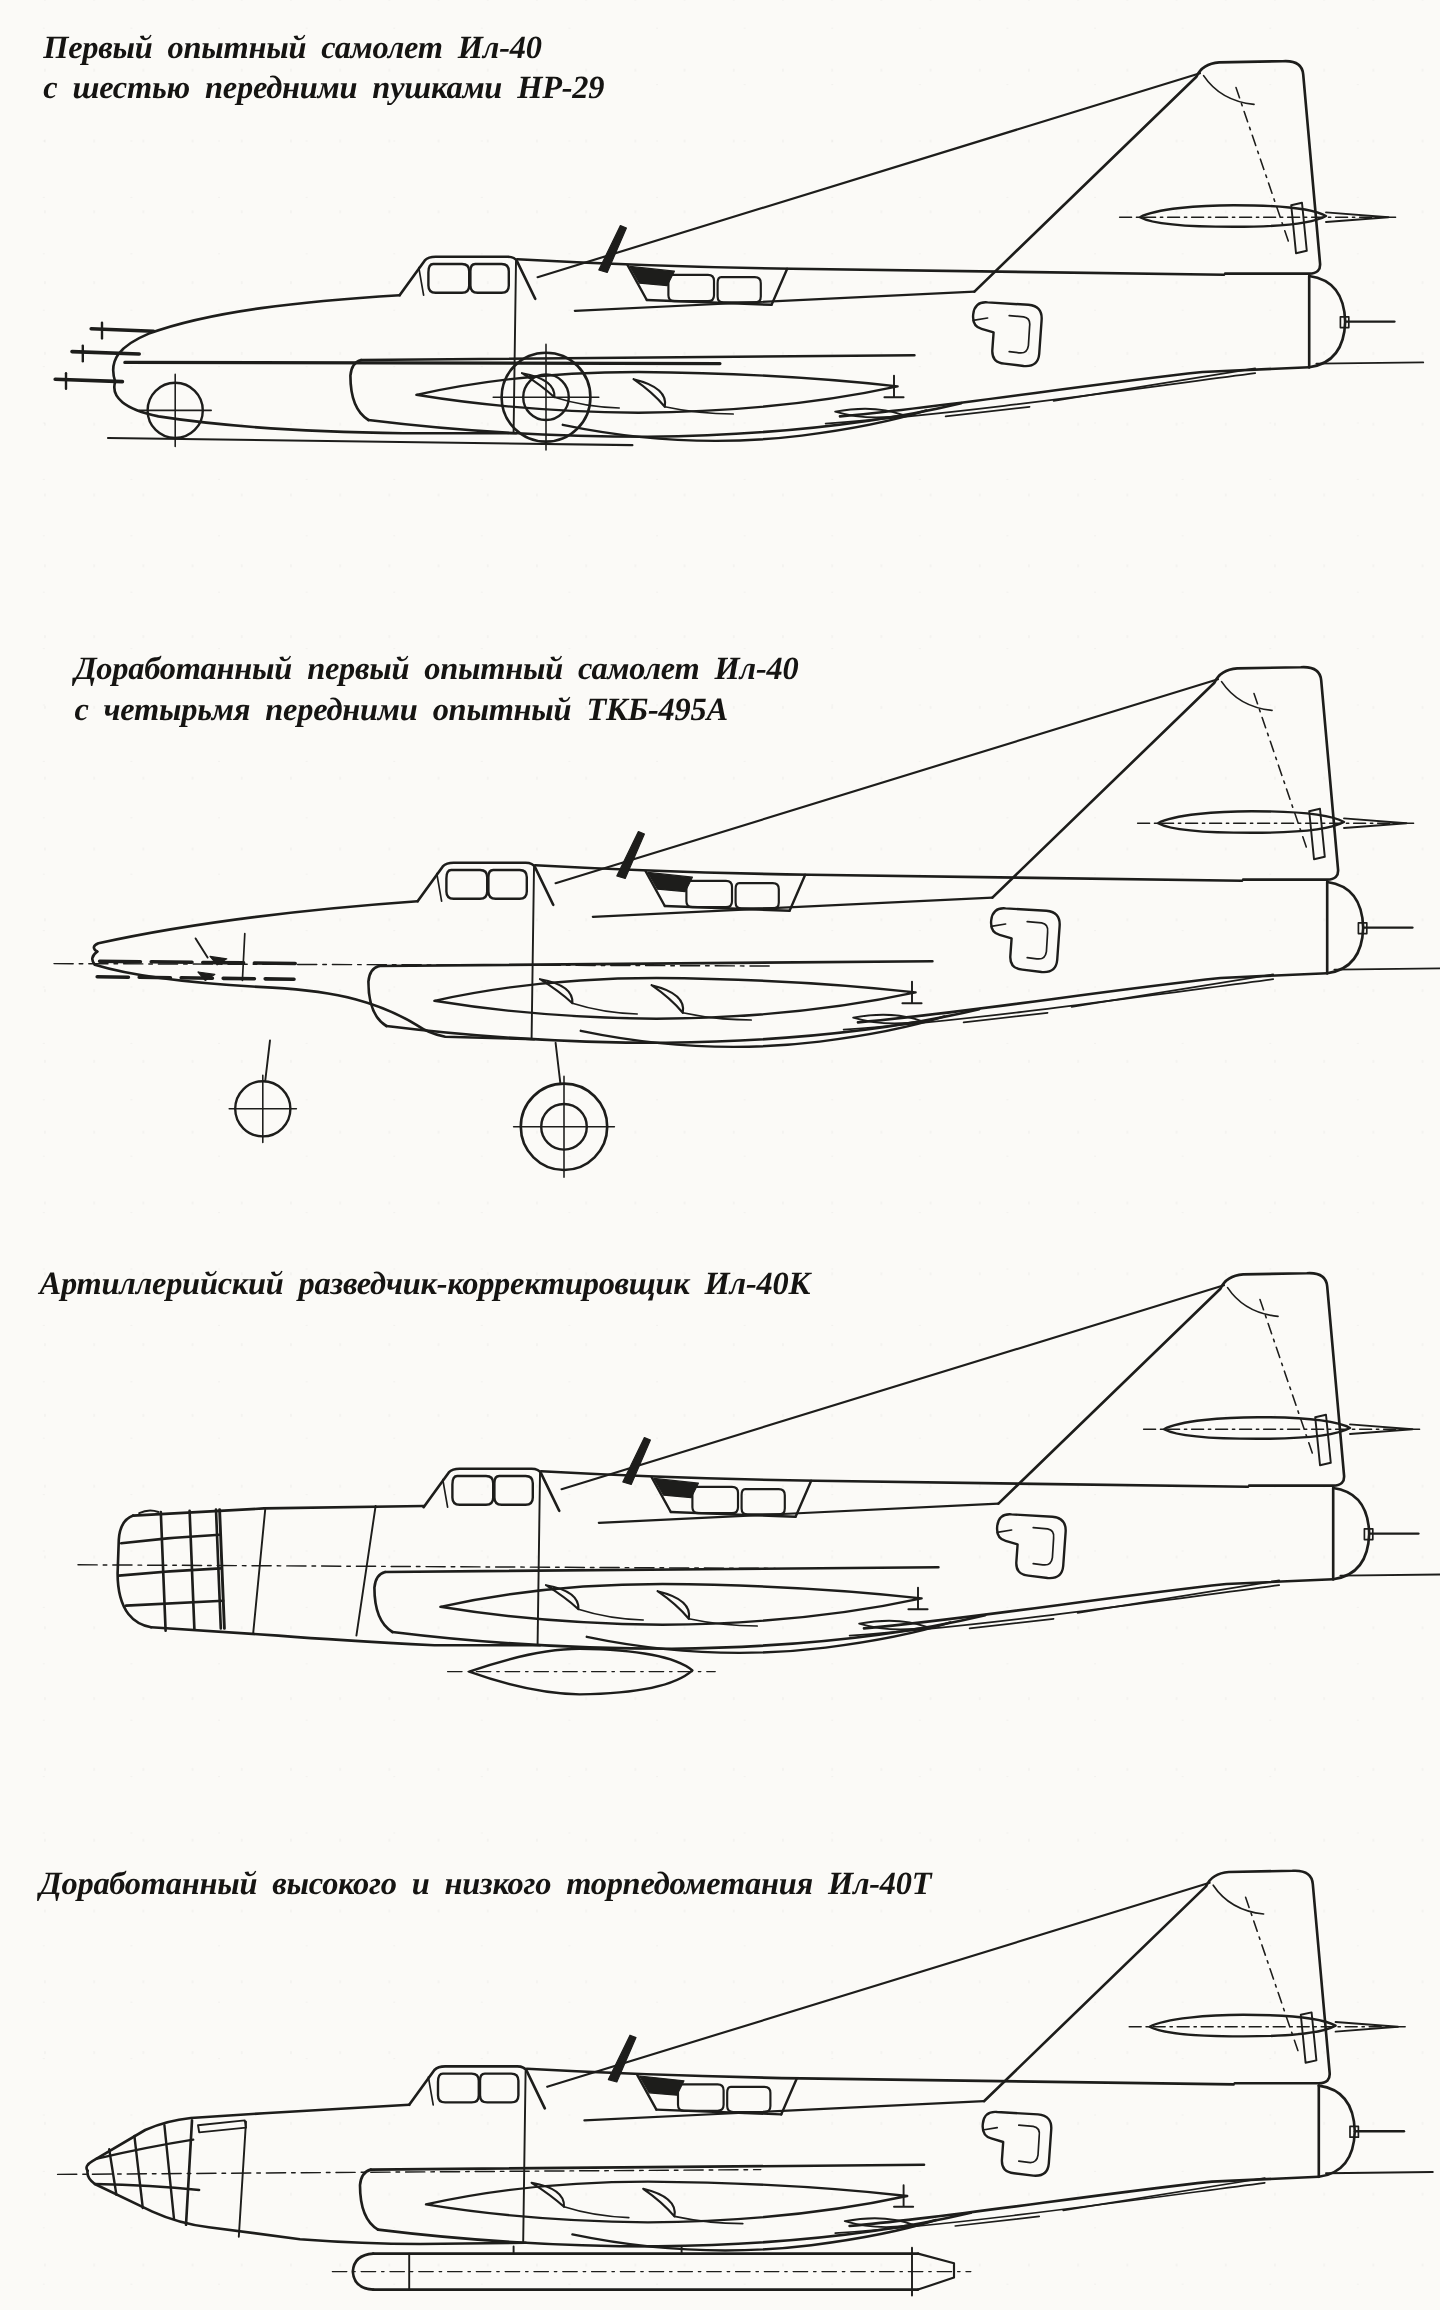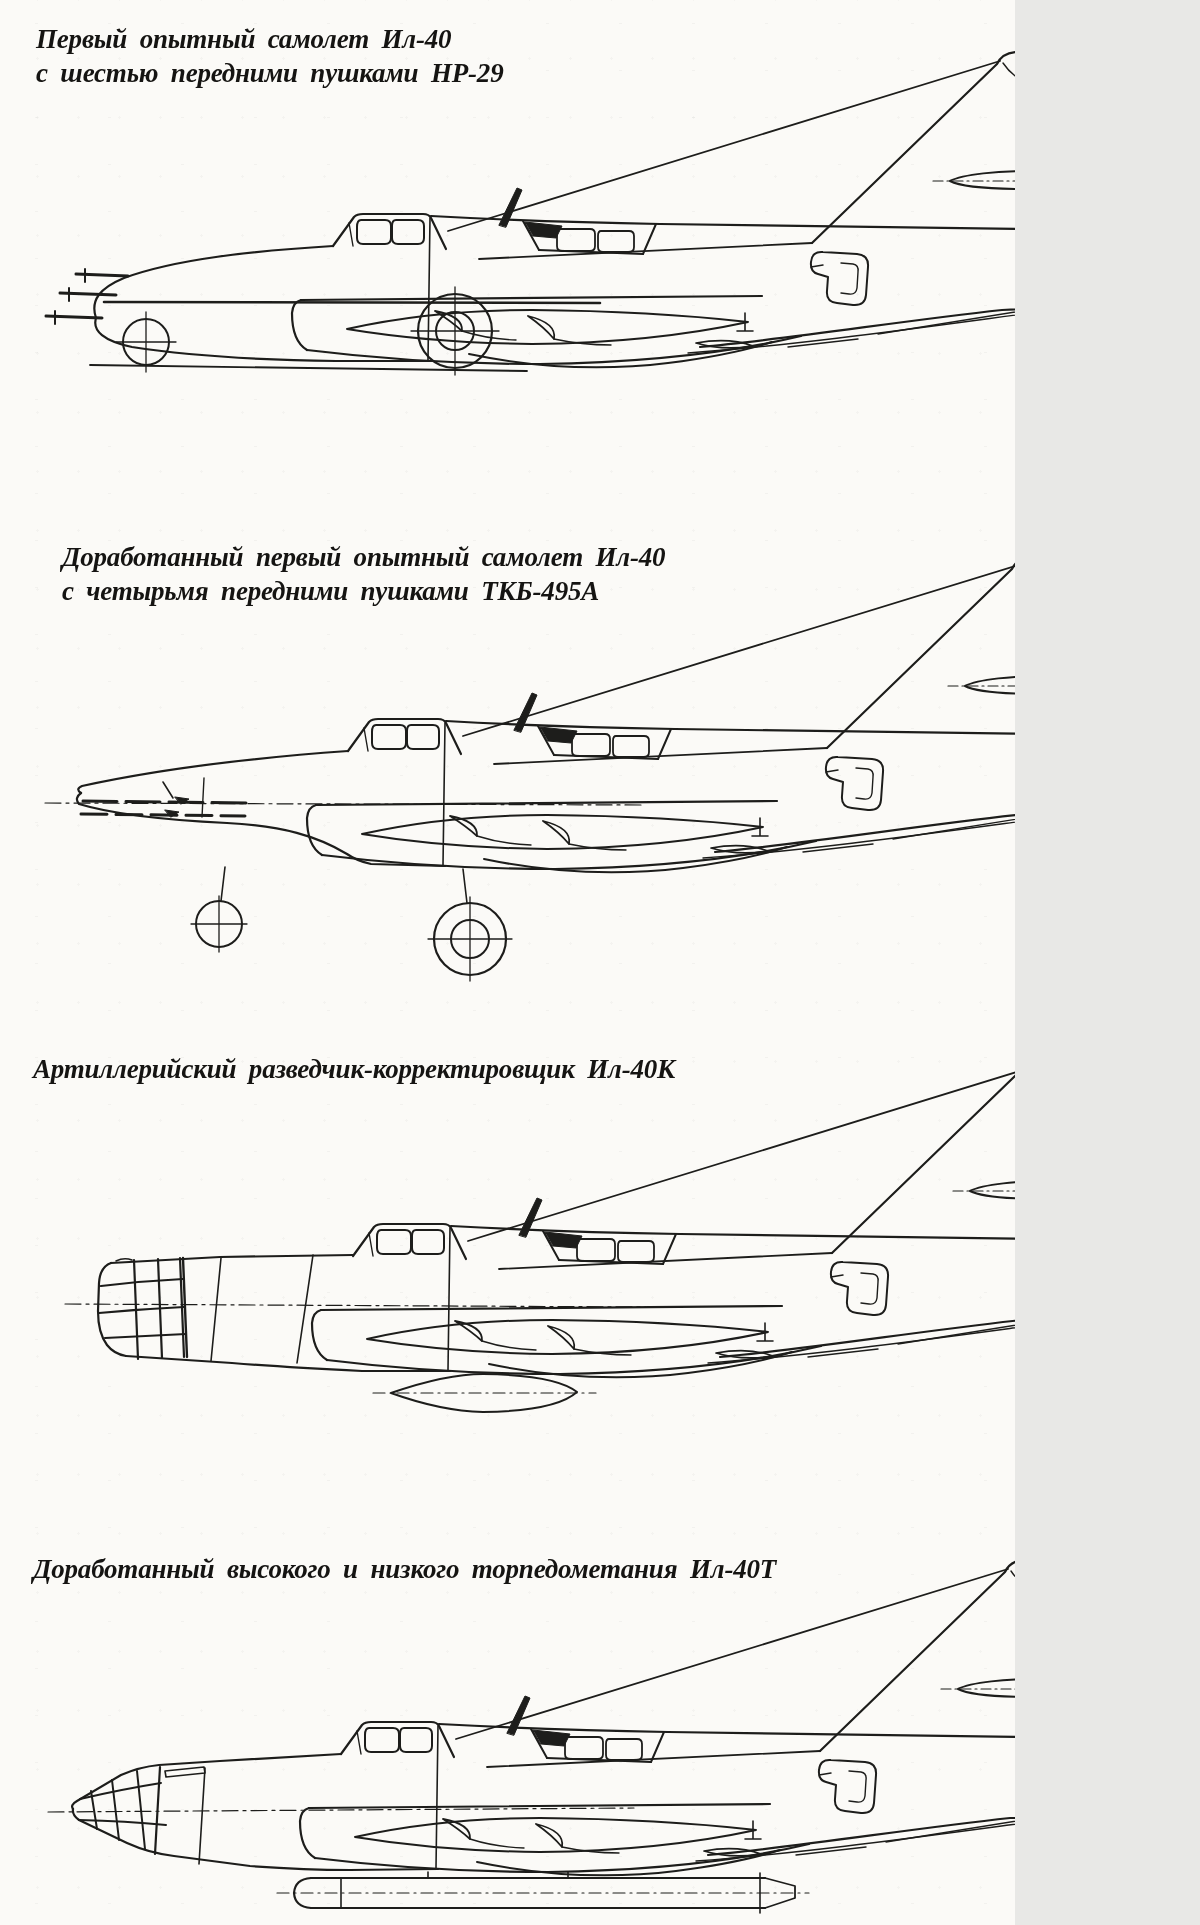--- a/index.html
+++ b/index.html
@@ -5,7 +5,7 @@
   html,body{margin:0;padding:0;}
   body{background:#e8e8e6;font-family:"Liberation Serif", serif;}
   .page{
-    position:relative;width:1015px;height:1925px;overflow:hidden;
+    position:relative;width:1200px;height:1925px;overflow:hidden;
     background-color:#fbfaf7;
     background-image:
       radial-gradient(rgba(40,40,40,0.045) 1px, transparent 1.2px),

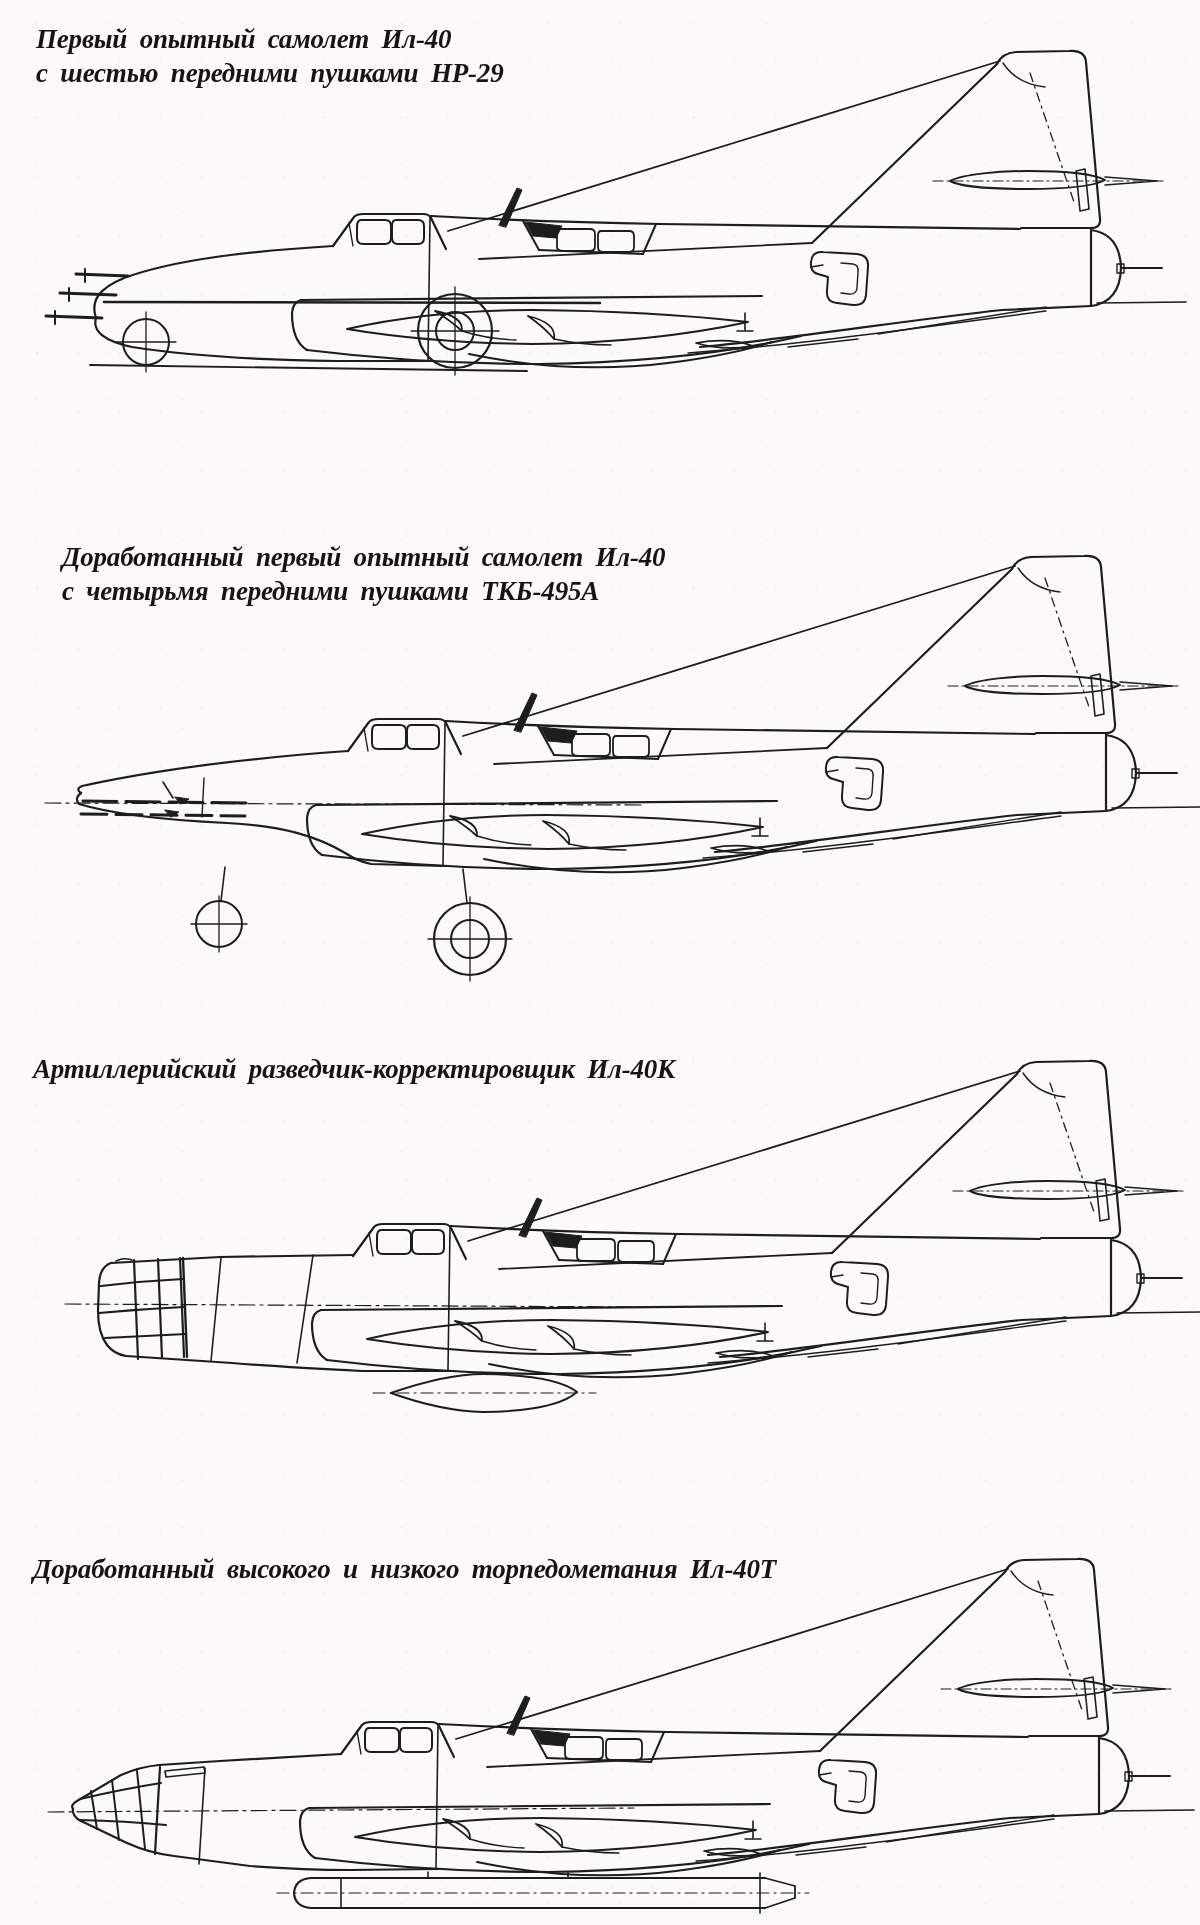--- a/index.html
+++ b/index.html
@@ -296,7 +296,7 @@
 
   <div class="caption c2">
     <span class="cl">Доработанный первый опытный самолет Ил-40</span>
-    <span class="cl">с четырьмя  передними пушками ТКБ-495А</span>
+    <span class="cl">с четырьмя  передними опытный ТКБ-495А</span>
   </div>
 
   <div class="caption c3">

